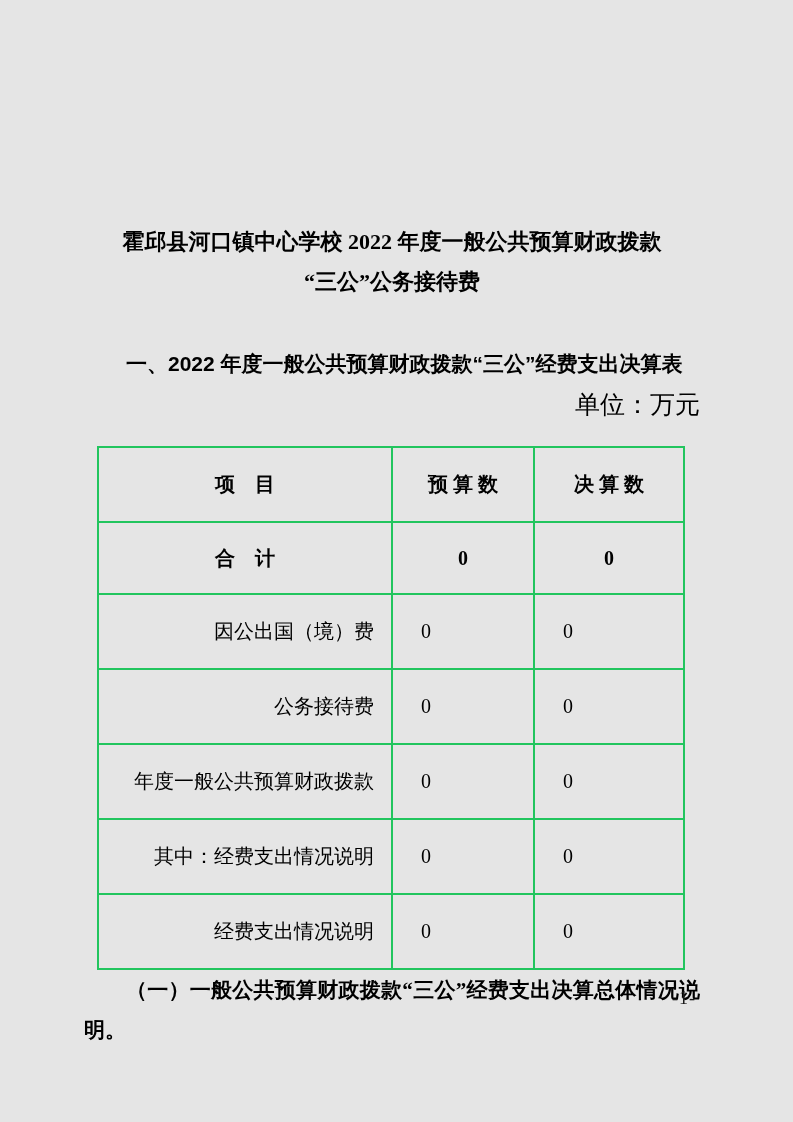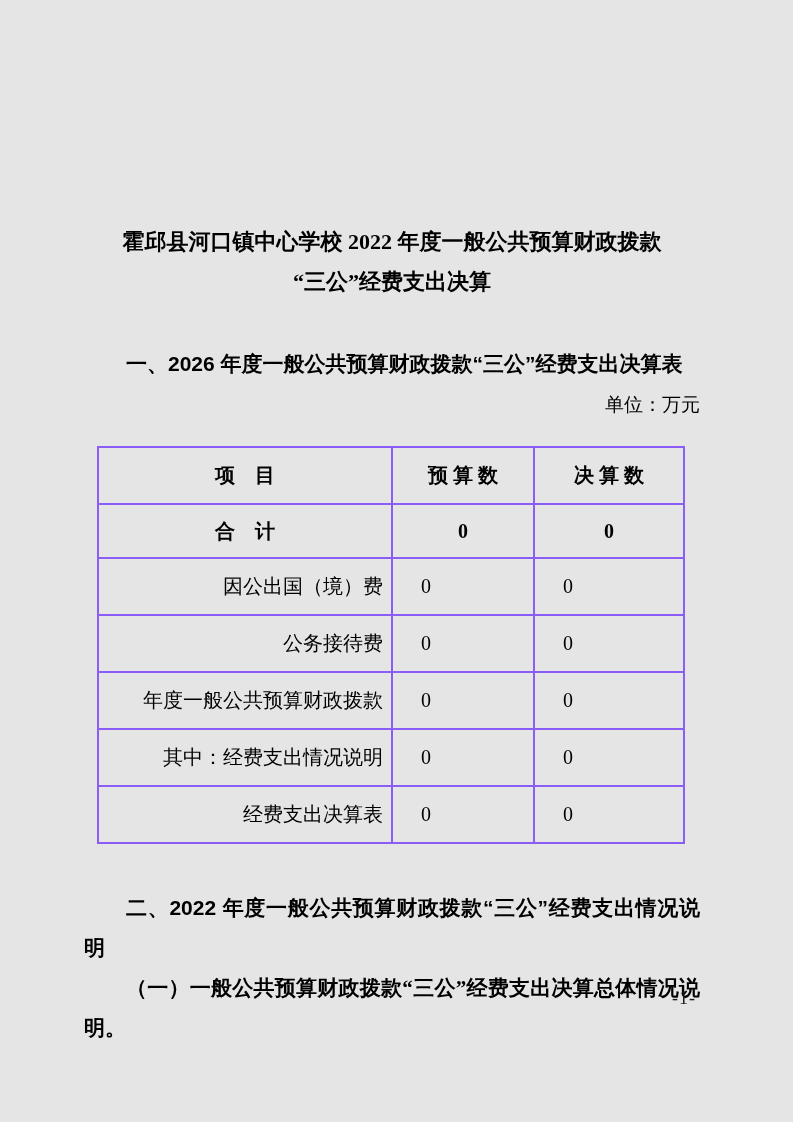--- a/index.html
+++ b/index.html
@@ -112,7 +112,7 @@
 
     <div class="doc-title">
       <div>霍邱县河口镇中心学校 2022 年度一般公共预算财政拨款</div>
-      <div>“三公”经费支出决算</div>
+      <div>“三公”公务接待费</div>
     </div>
 
     <div class="section-heading">一、2026 年度一般公共预算财政拨款“三公”经费支出决算表</div>

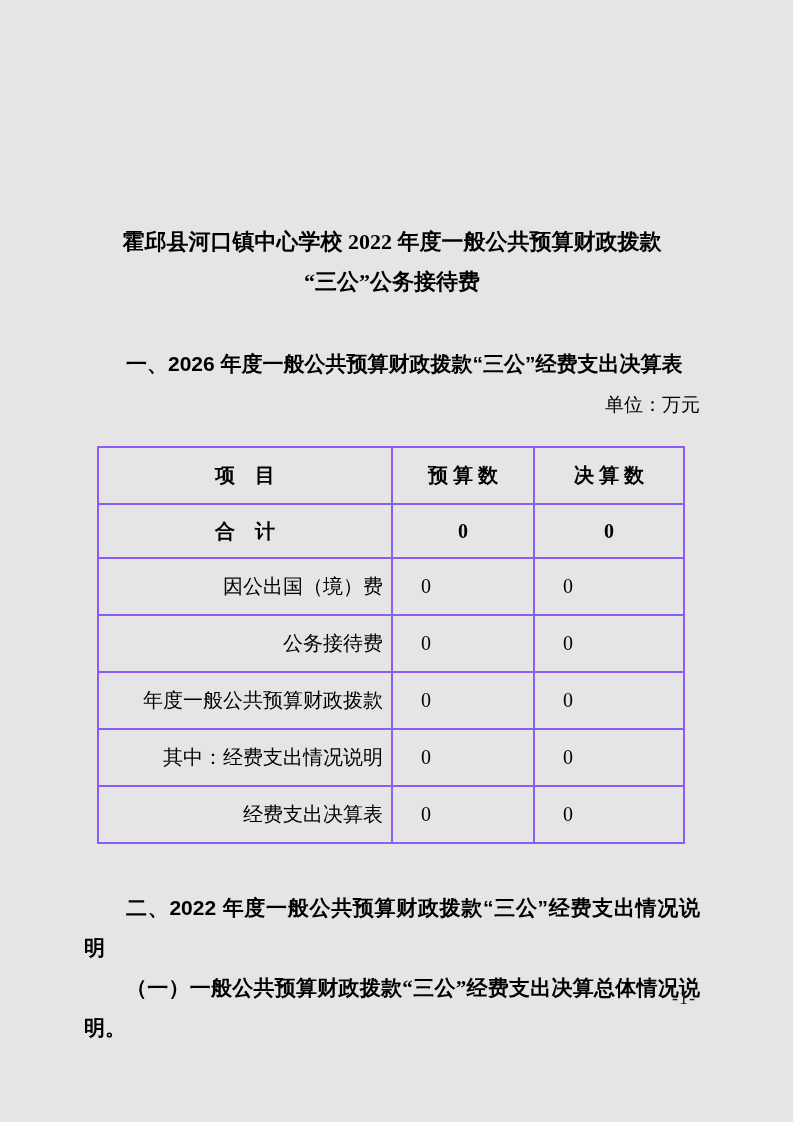--- a/index.html
+++ b/index.html
@@ -115,7 +115,7 @@
       <div>“三公”公务接待费</div>
     </div>
 
-    <div class="section-heading">一、2026 年度一般公共预算财政拨款“三公”经费支出决算表</div>
+    <div class="section-heading">一、2022 年度一般公共预算财政拨款“三公”经费支出决算表</div>
 
     <div class="unit-label">单位：万元</div>
 

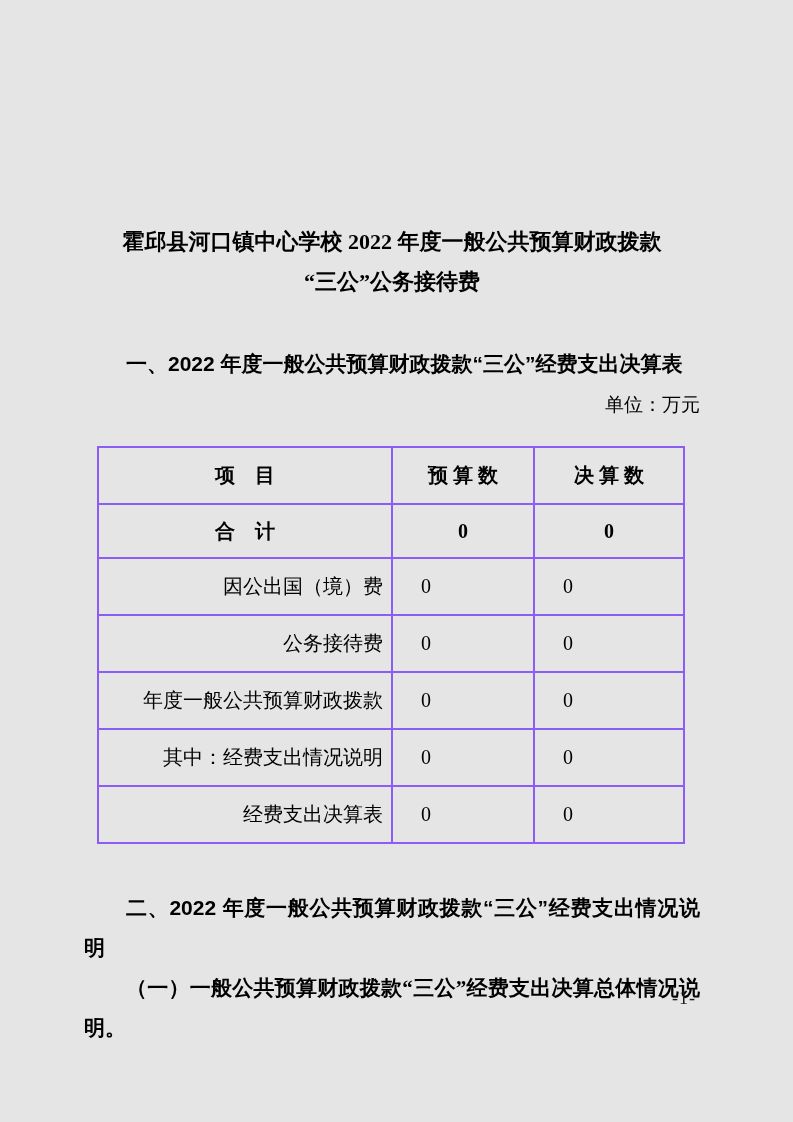--- a/index.html
+++ b/index.html
@@ -39,7 +39,7 @@
   .unit-label {
     margin-top: 4px;
     text-align: right;
-    font-size: 19px;
+    font-size: 25px;
     line-height: 34px;
     font-weight: normal;
   }

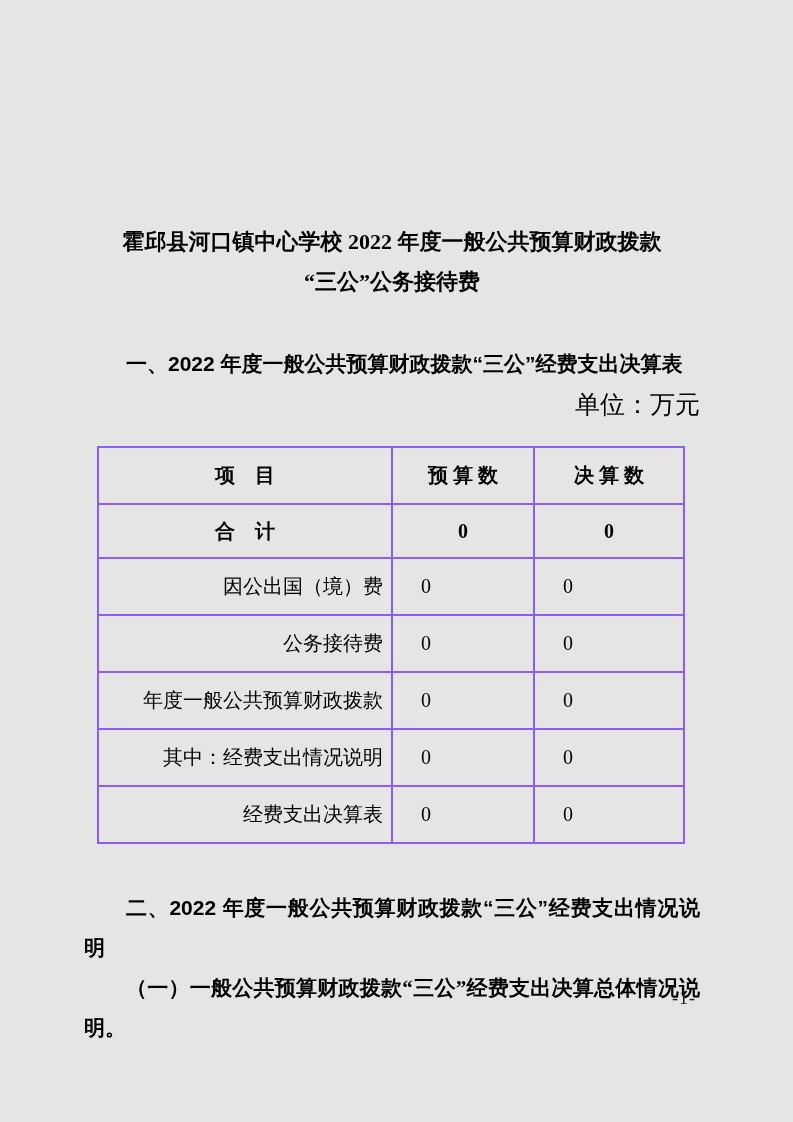--- a/index.html
+++ b/index.html
@@ -57,8 +57,8 @@
   table.sangong col.c-final  { width: 150px; }
   table.sangong th,
   table.sangong td {
-    border: 2px solid #8b5cf6;
-    padding: 8px;
+    border: 2px solid #22c55e;
+    padding: 17px;
     overflow: hidden;
     white-space: nowrap;
   }

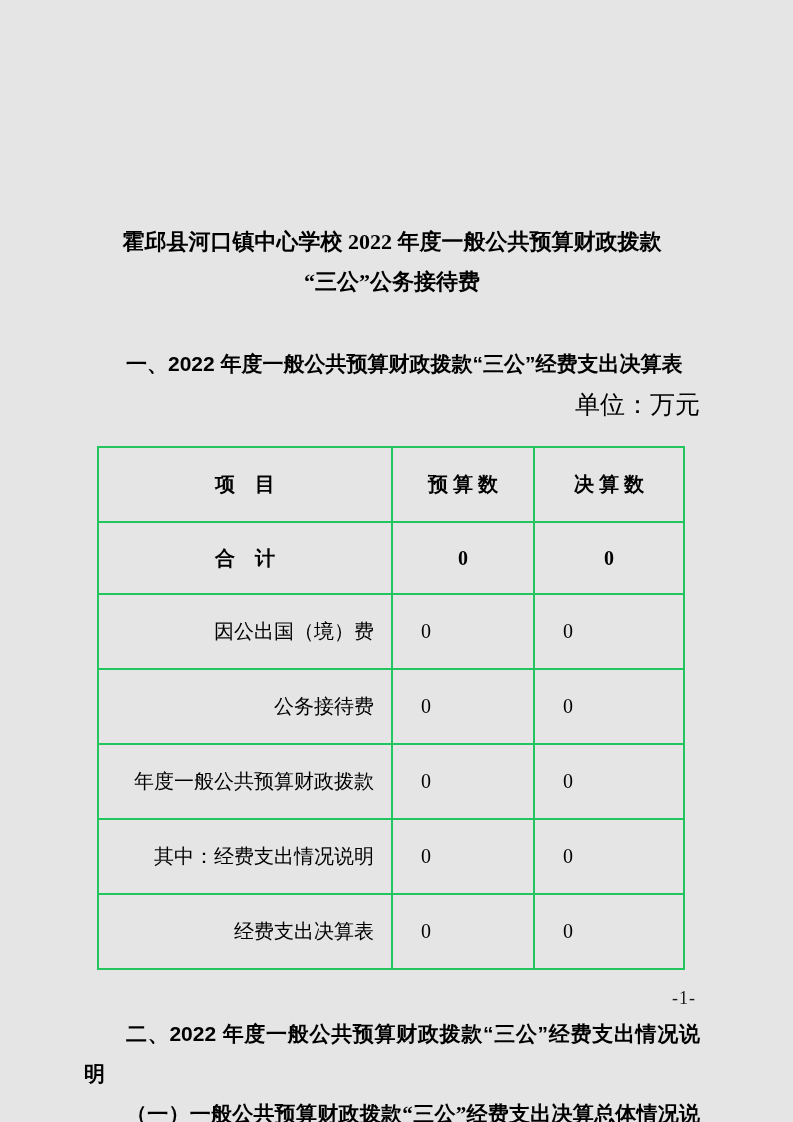--- a/index.html
+++ b/index.html
@@ -159,7 +159,7 @@
           <td class="cell-value">0</td>
         </tr>
         <tr class="row-data">
-          <td class="cell-label indent-2">经费支出决算表</td>
+          <td class="cell-label indent-2">经费支出情况说明</td>
           <td class="cell-value">0</td>
           <td class="cell-value">0</td>
         </tr>

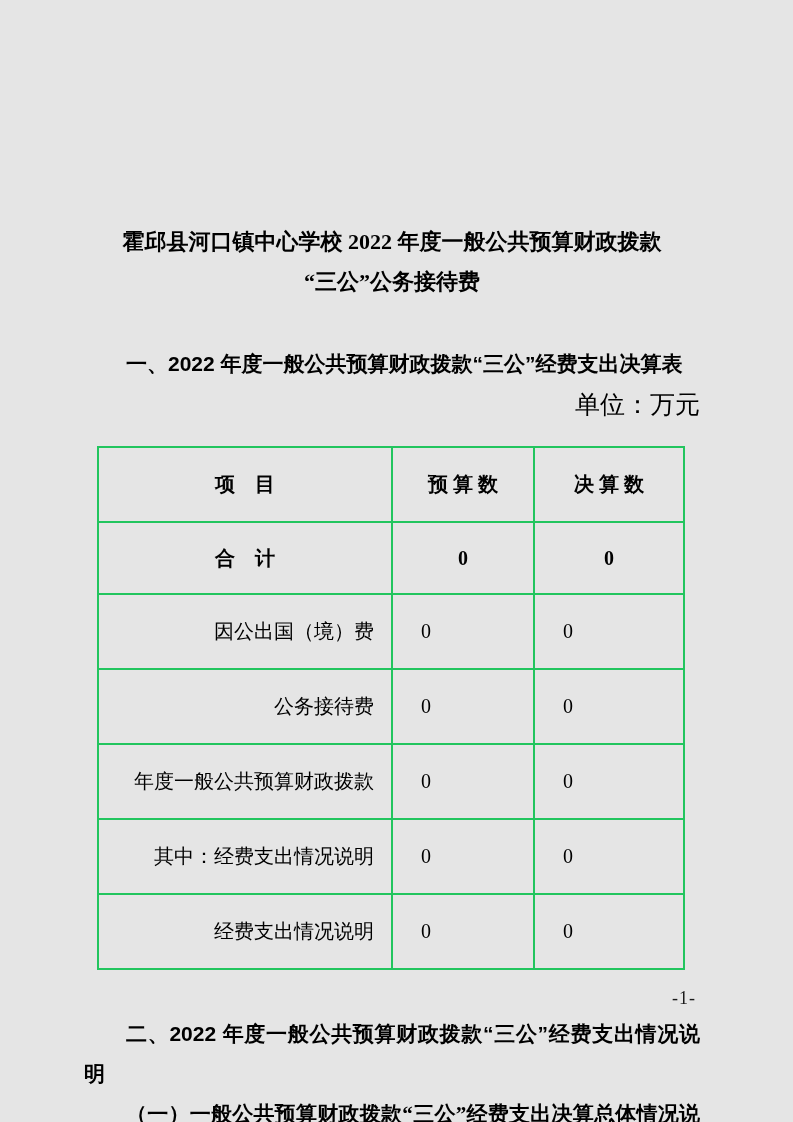--- a/index.html
+++ b/index.html
@@ -166,7 +166,6 @@
       </tbody>
     </table>
 
-    <div class="section-heading" style="margin-top: 44px;">二、2022 年度一般公共预算财政拨款“三公”经费支出情况说明</div>
 
     <div class="body-paragraph">（一）一般公共预算财政拨款“三公”经费支出决算总体情况说明。</div>
 

